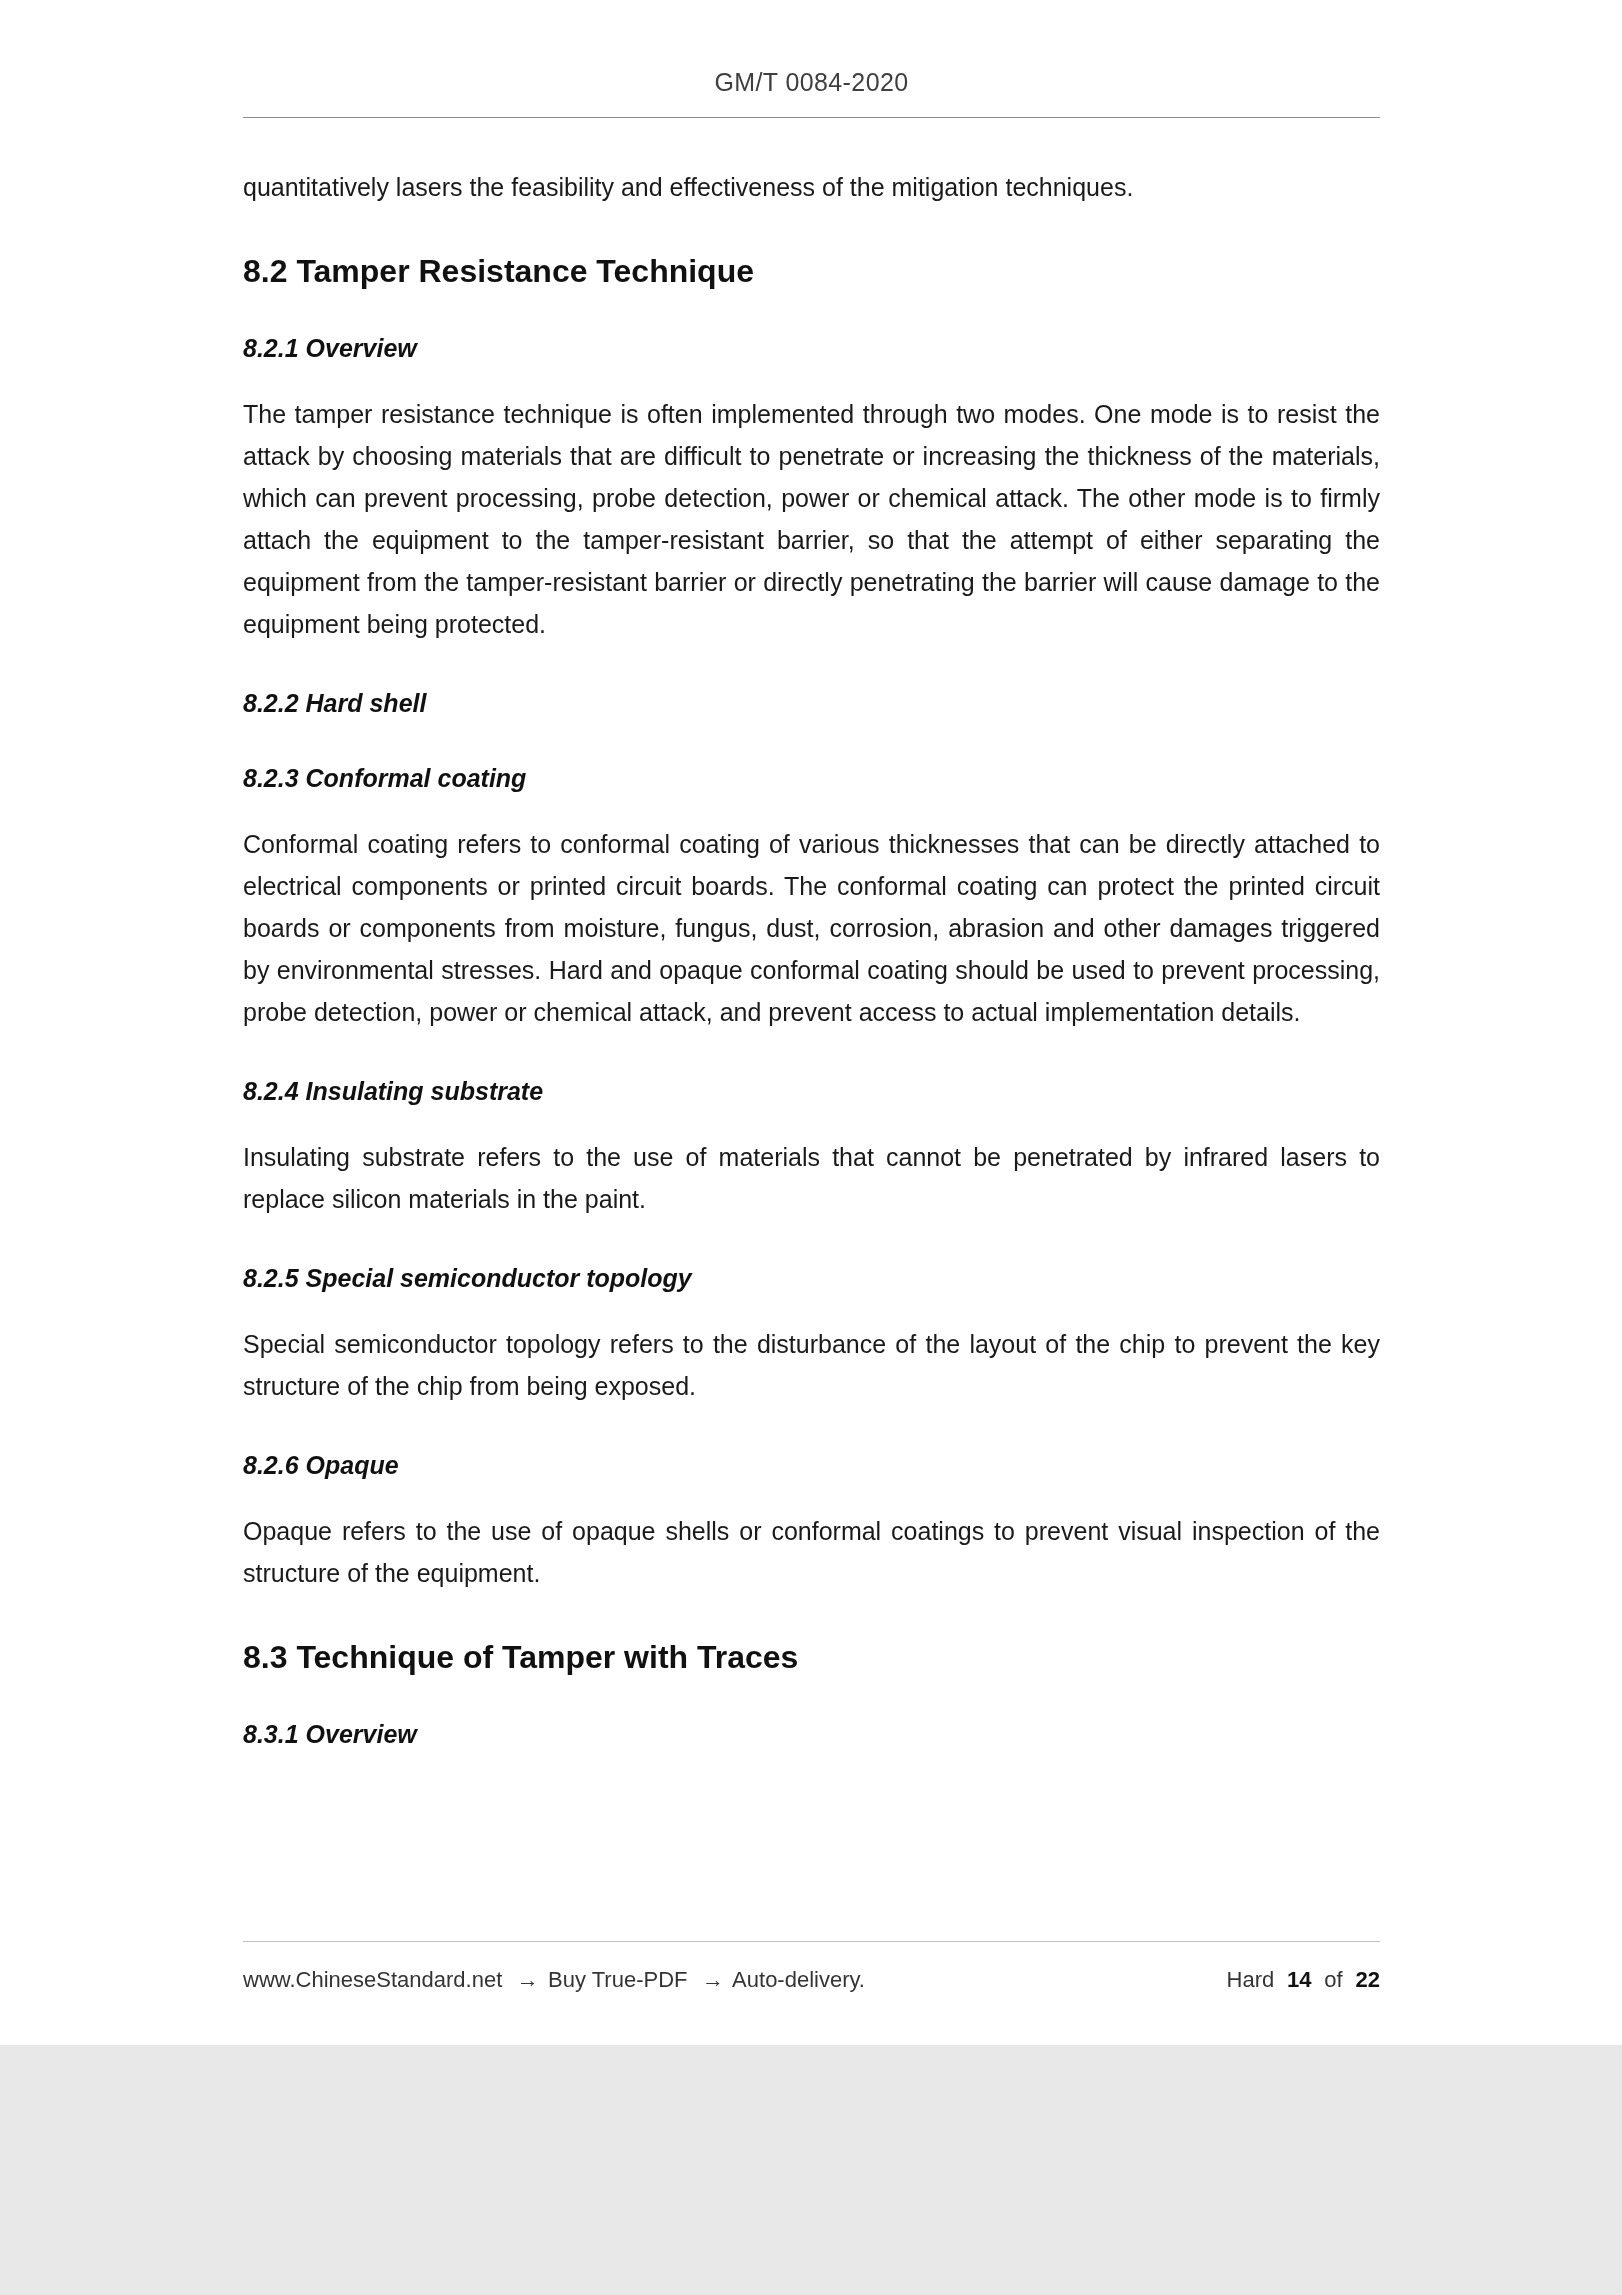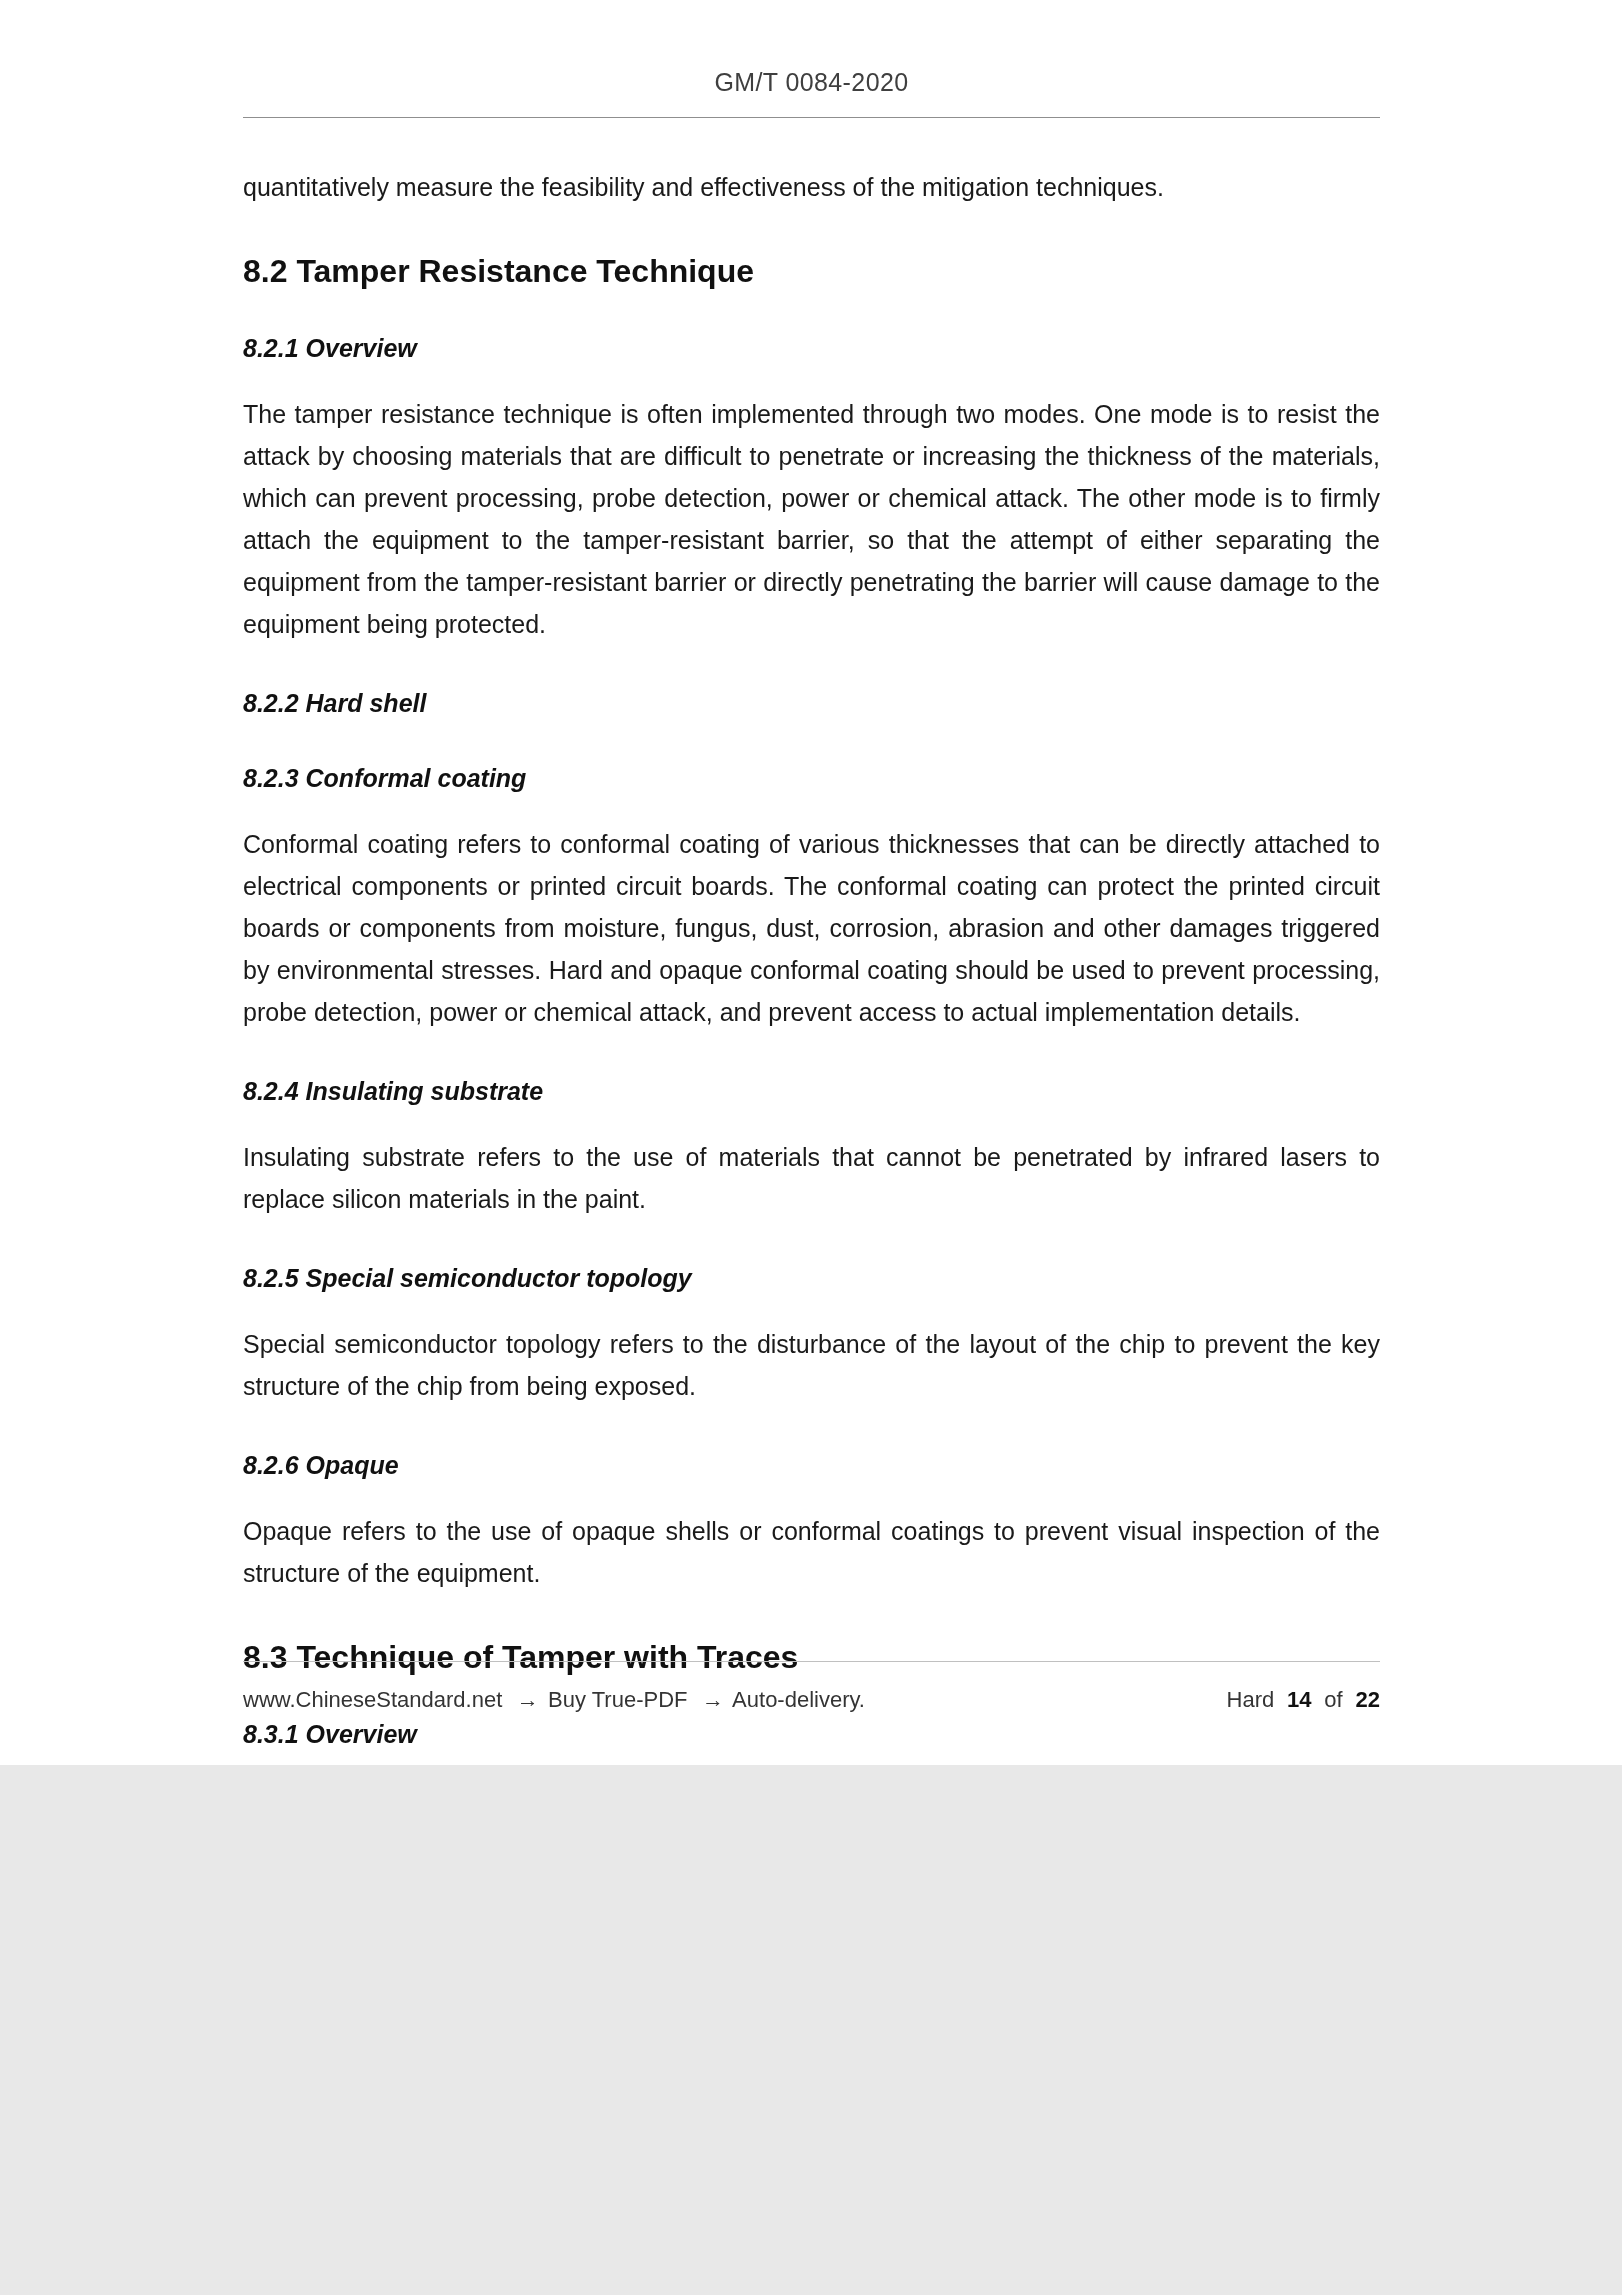--- a/index.html
+++ b/index.html
@@ -10,7 +10,7 @@
   .page {
     position: relative;
     width: 1623px;
-    height: 1765px;
+    height: 2045px;
     margin: 0 auto;
     background: #ffffff;
     box-sizing: border-box;

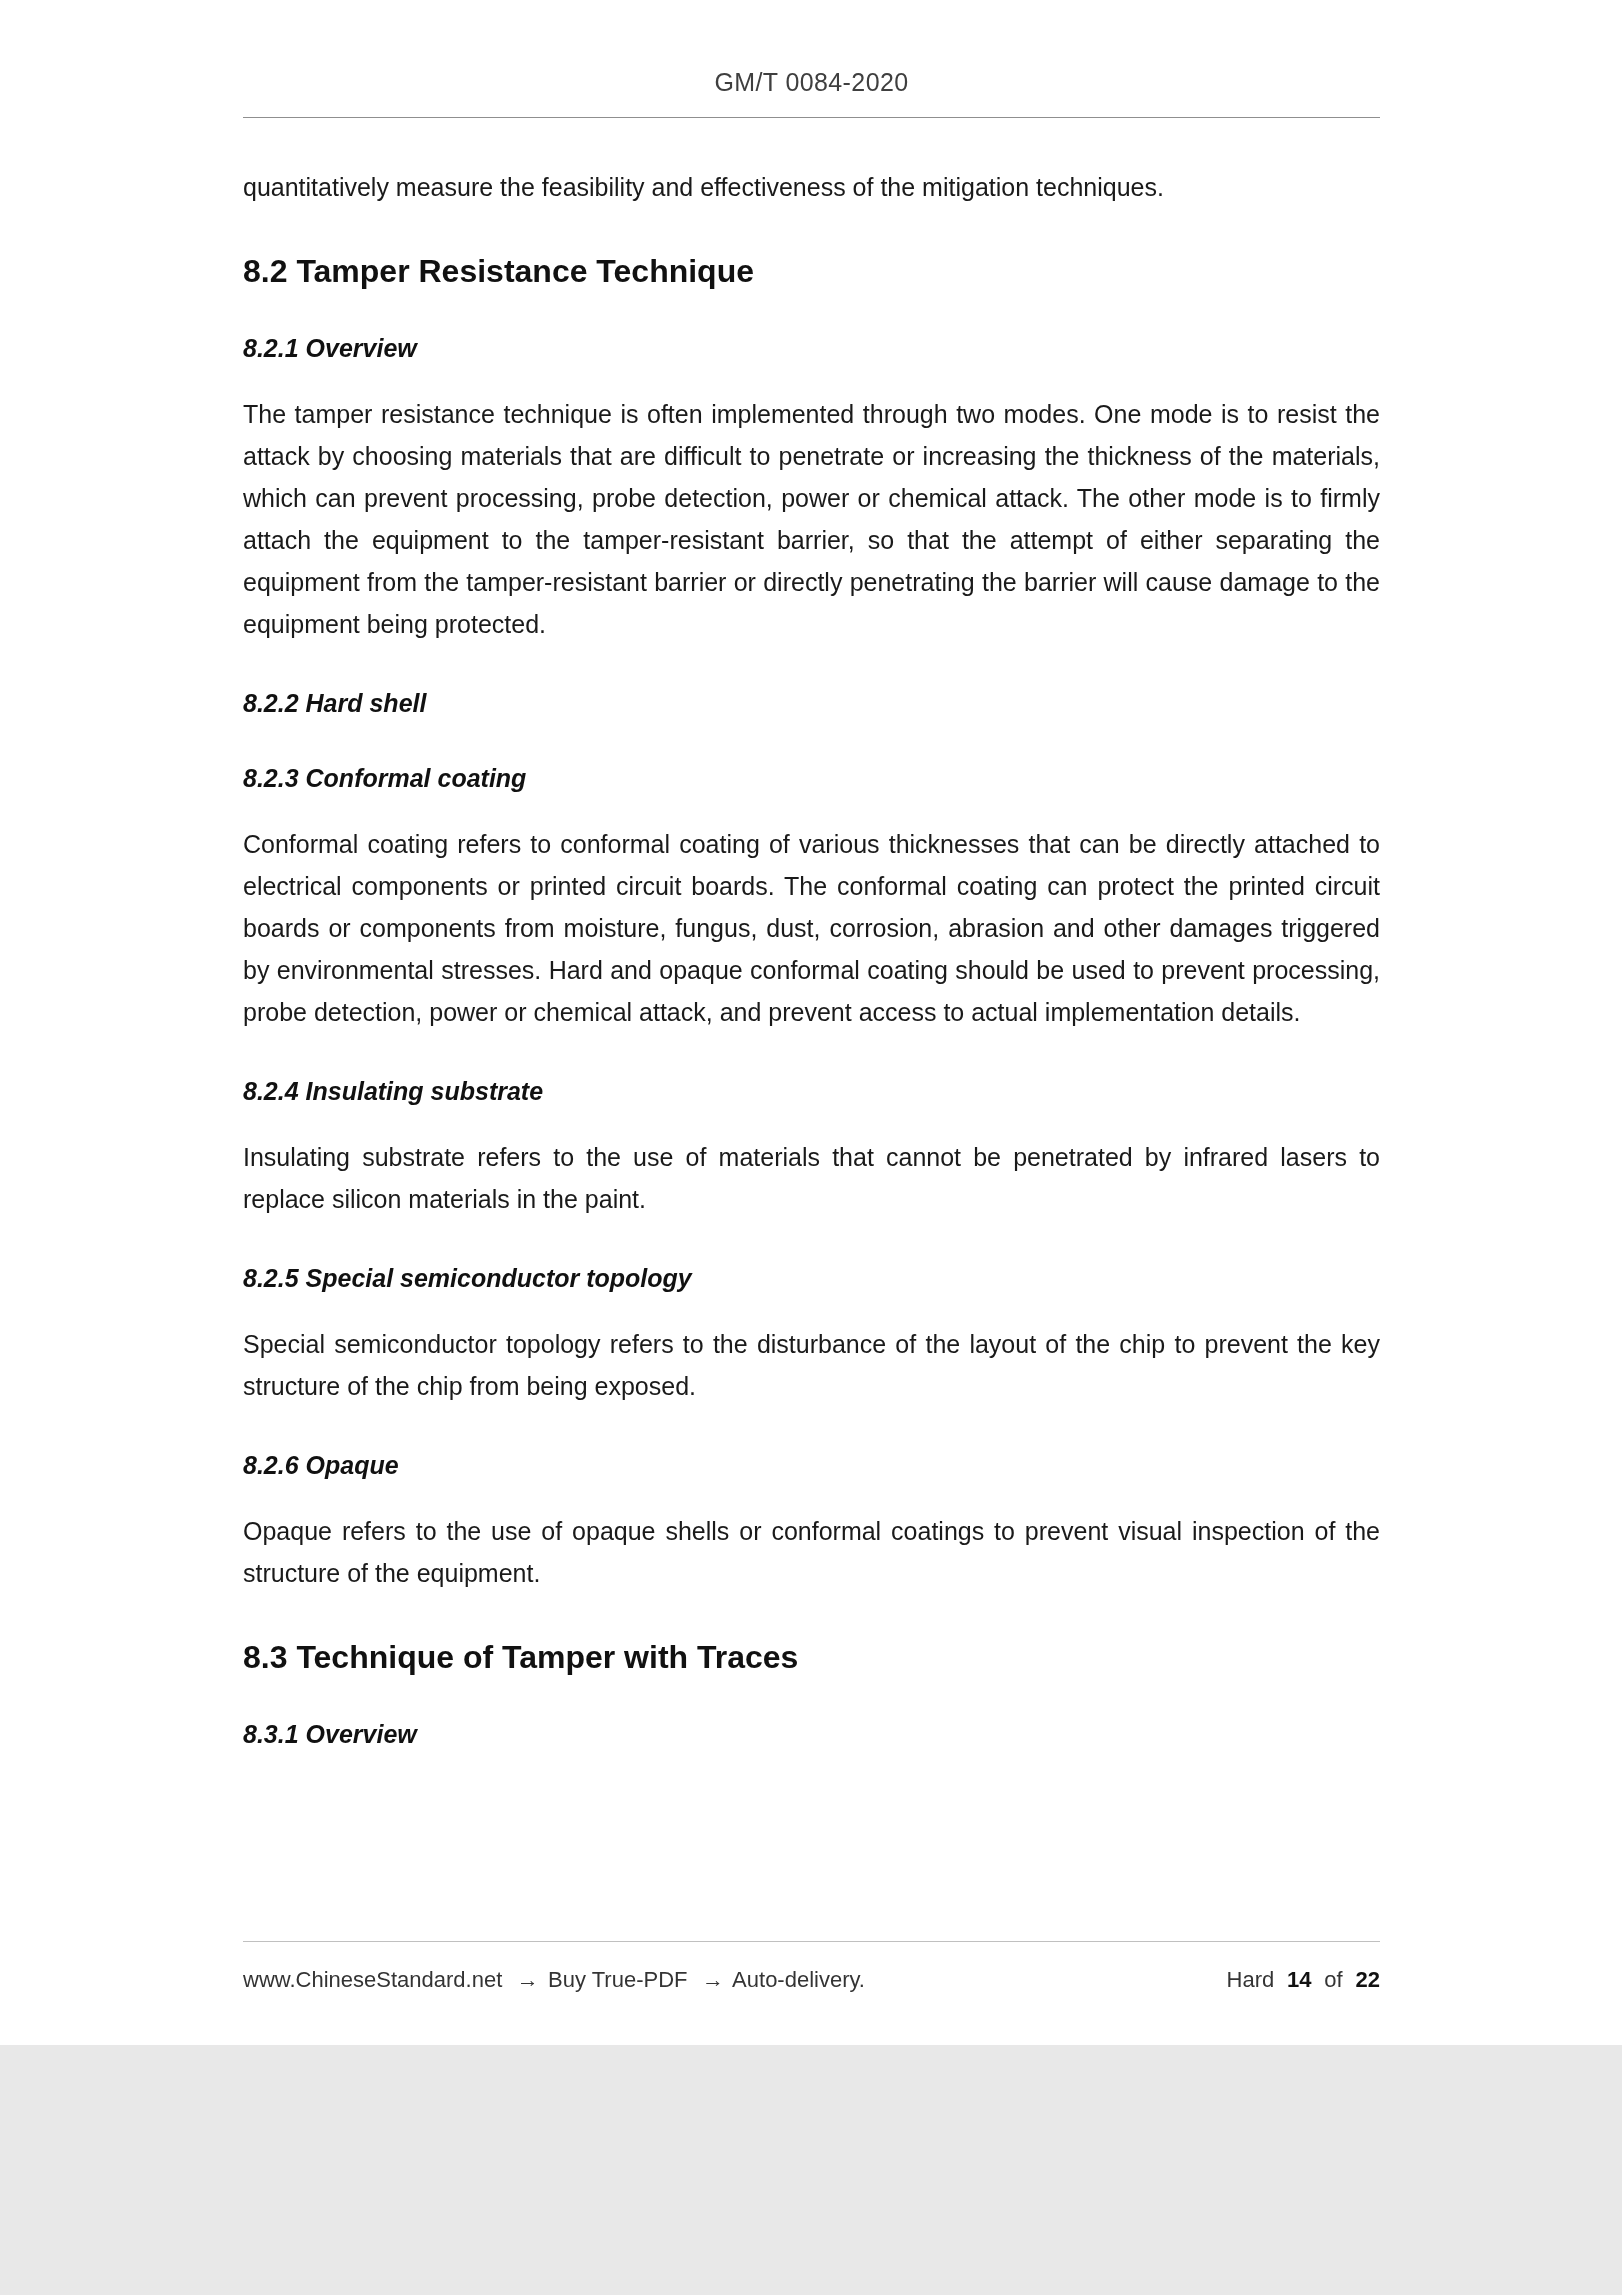--- a/index.html
+++ b/index.html
@@ -88,7 +88,7 @@
   </header>
 
   <main class="content">
-    <p class="para">quantitatively measure the feasibility and effectiveness of the mitigation techniques.</p>
+    <p class="para">quantitatively lasers the feasibility and effectiveness of the mitigation techniques.</p>
 
     <h2 class="sec">8.2 Tamper Resistance Technique</h2>
 

